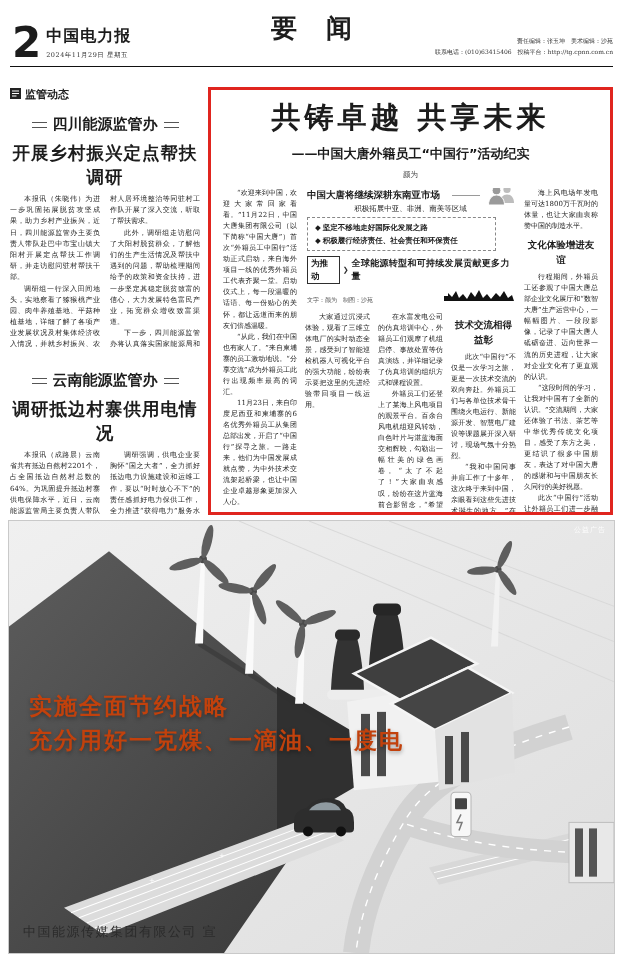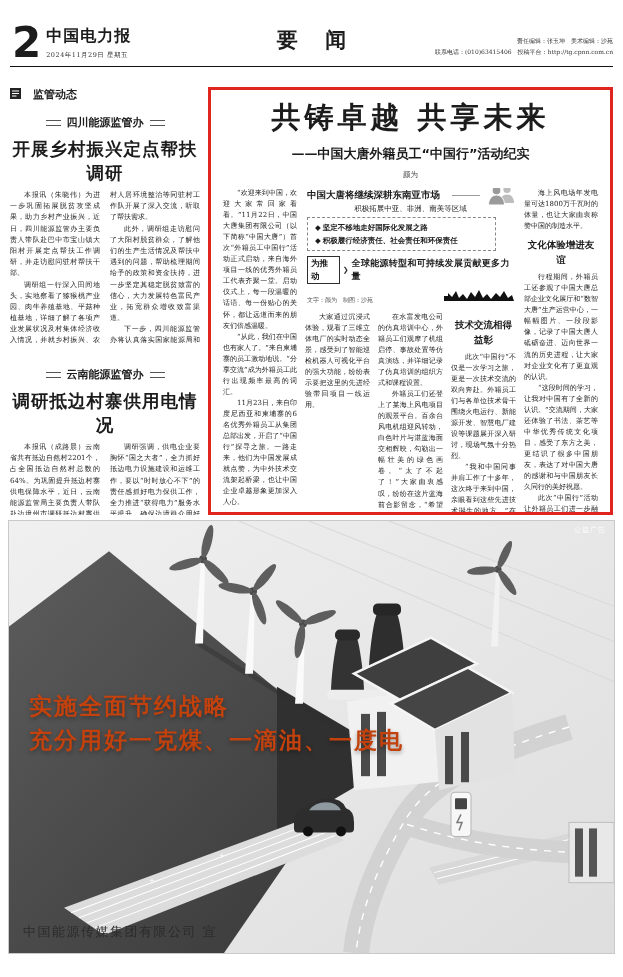--- a/index.html
+++ b/index.html
@@ -12,8 +12,8 @@
   .page-num{font-family:"DejaVu Sans",sans-serif;font-size:42px;font-weight:700;line-height:.82;letter-spacing:-2px;}
   .paper-name{font-family:"DejaVu Sans",sans-serif;font-size:16px;font-weight:700;letter-spacing:1px;}
   .date-line{font-size:6.5px;color:#333;margin-top:4px;letter-spacing:.5px;}
-  .section-title{position:absolute;left:50%;transform:translateX(-50%);bottom:12px;
-                 font-family:"DejaVu Sans",sans-serif;font-size:21px;font-weight:900;letter-spacing:10px;padding-left:10px;}
+  .section-title{position:absolute;left:50%;transform:translateX(-50%);bottom:20px;
+                 font-family:"DejaVu Sans",sans-serif;font-size:26px;font-weight:900;letter-spacing:10px;padding-left:10px;}
   .mast-right{position:absolute;right:0;bottom:8px;text-align:right;font-size:6px;color:#333;line-height:1.8;}
 
   

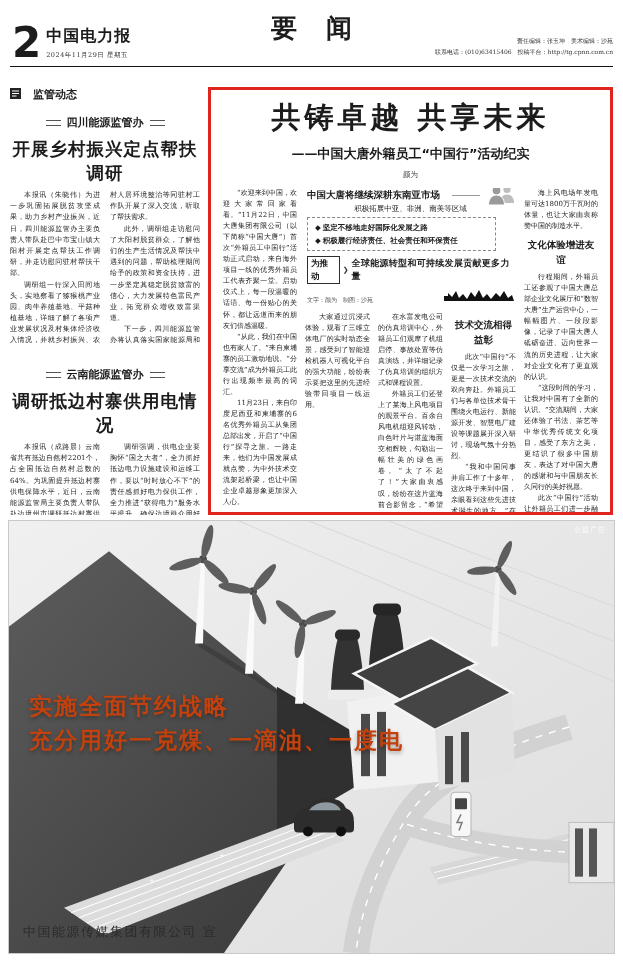--- a/index.html
+++ b/index.html
@@ -21,7 +21,7 @@
 
   
   .left-col{width:190px;flex:none;height:428px;overflow:hidden;}
-  .section-tag{display:flex;align-items:center;gap:12px;font-family:"DejaVu Sans",sans-serif;
+  .section-tag{display:flex;align-items:center;gap:4px;font-family:"DejaVu Sans",sans-serif;
                font-weight:700;font-size:11px;color:#222;}
   .kicker{display:flex;align-items:center;justify-content:center;gap:6px;
           font-family:"DejaVu Sans",sans-serif;font-size:11px;font-weight:700;margin-top:13px;}

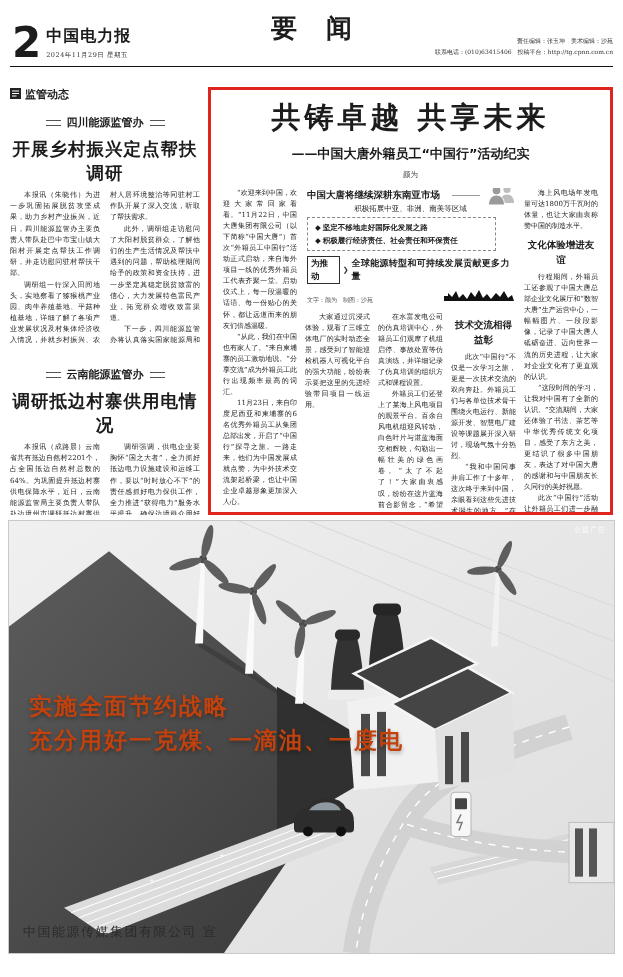--- a/index.html
+++ b/index.html
@@ -24,7 +24,7 @@
   .section-tag{display:flex;align-items:center;gap:4px;font-family:"DejaVu Sans",sans-serif;
                font-weight:700;font-size:11px;color:#222;}
   .kicker{display:flex;align-items:center;justify-content:center;gap:6px;
-          font-family:"DejaVu Sans",sans-serif;font-size:11px;font-weight:700;margin-top:13px;}
+          font-family:"DejaVu Sans",sans-serif;font-size:15px;font-weight:700;margin-top:13px;}
   .k-line{width:15px;height:4px;border-top:1px solid #555;border-bottom:1px solid #555;}
   .left-headline{font-size:17.5px;font-weight:700;text-align:center;margin:7px 0 5px;letter-spacing:1px;}
   .left-body{column-count:2;column-gap:10px;font-size:7px;line-height:1.6;text-align:justify;overflow:hidden;}

